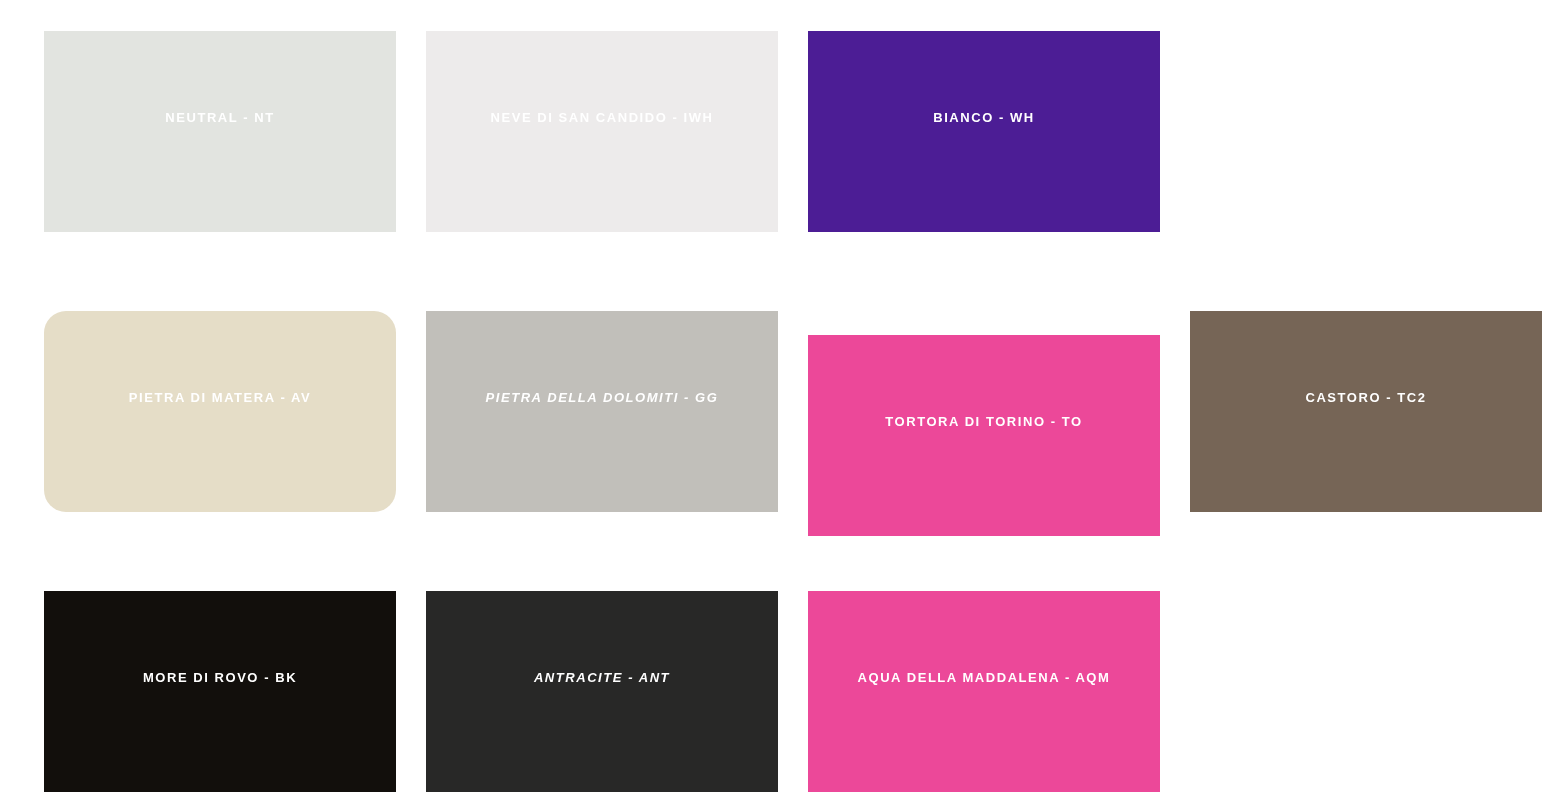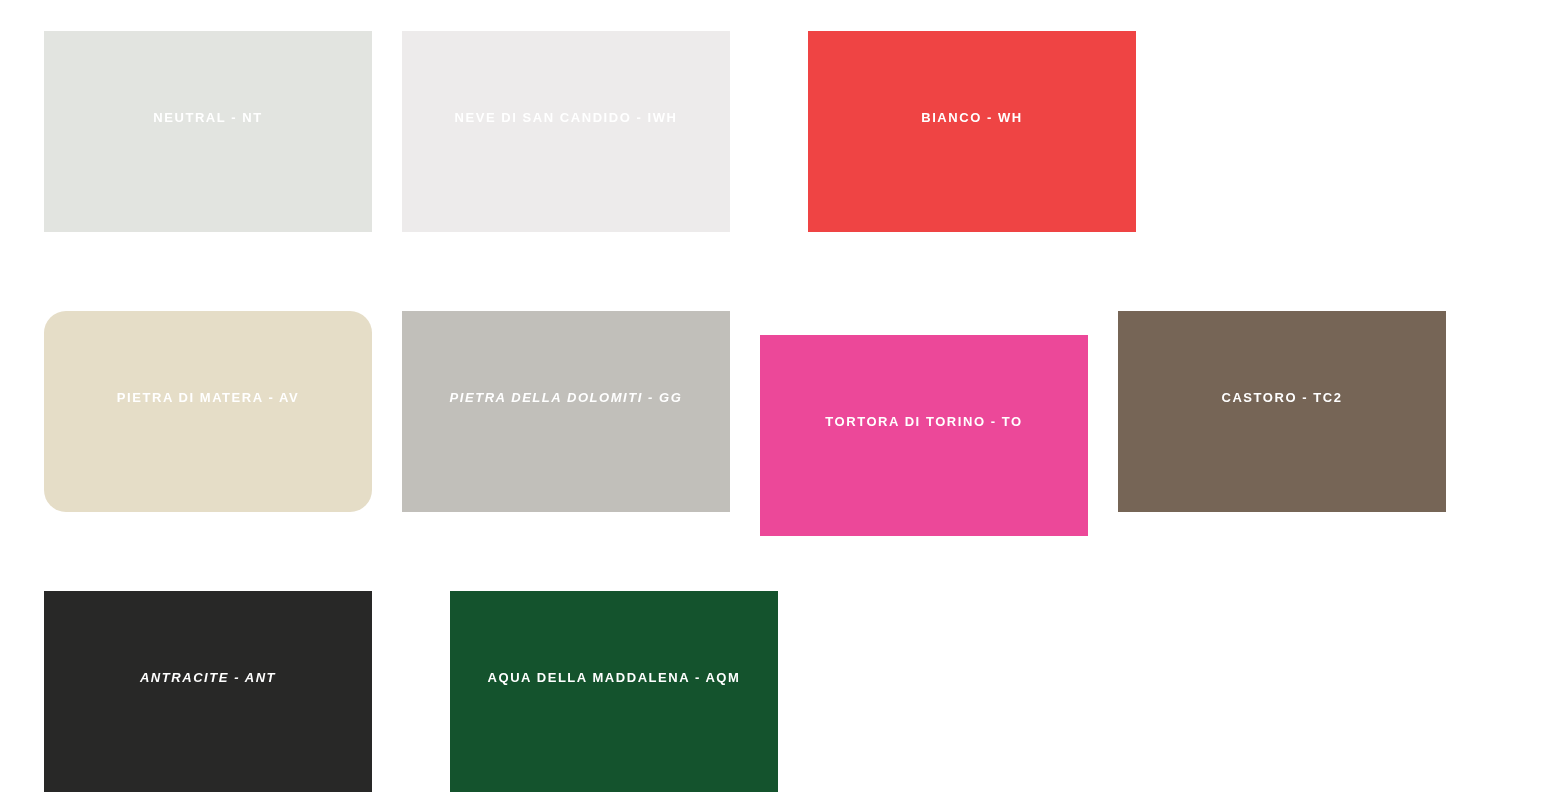--- a/index.html
+++ b/index.html
@@ -39,6 +39,7 @@
     display: block;
     flex: 0 0 328px;
     cursor: pointer;
+    padding-left: 24px;
   }
 
   .swatch-label {

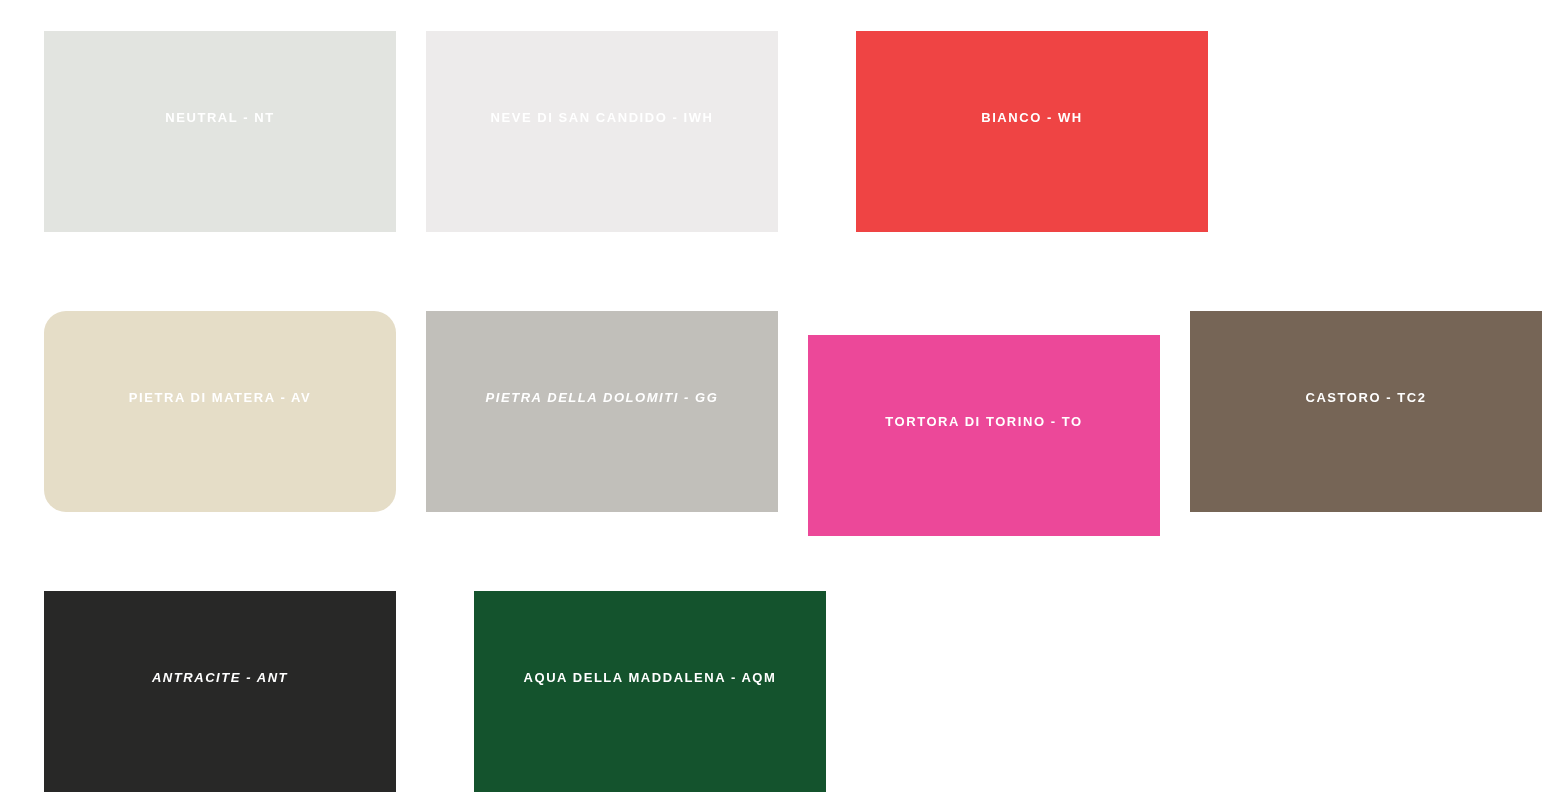--- a/index.html
+++ b/index.html
@@ -71,7 +71,7 @@
     <div class="swatch" style="background-color: rgb(237, 235, 235);">
       <span class="swatch-label">NEVE DI SAN CANDIDO - IWH</span>
     </div>
-    <div class="swatch" style="background-color: #ef4444; margin-left: 48px;">
+    <div class="swatch" style="background-color: #4c1d95;">
       <span class="swatch-label">BIANCO - WH</span>
     </div>
   </div>

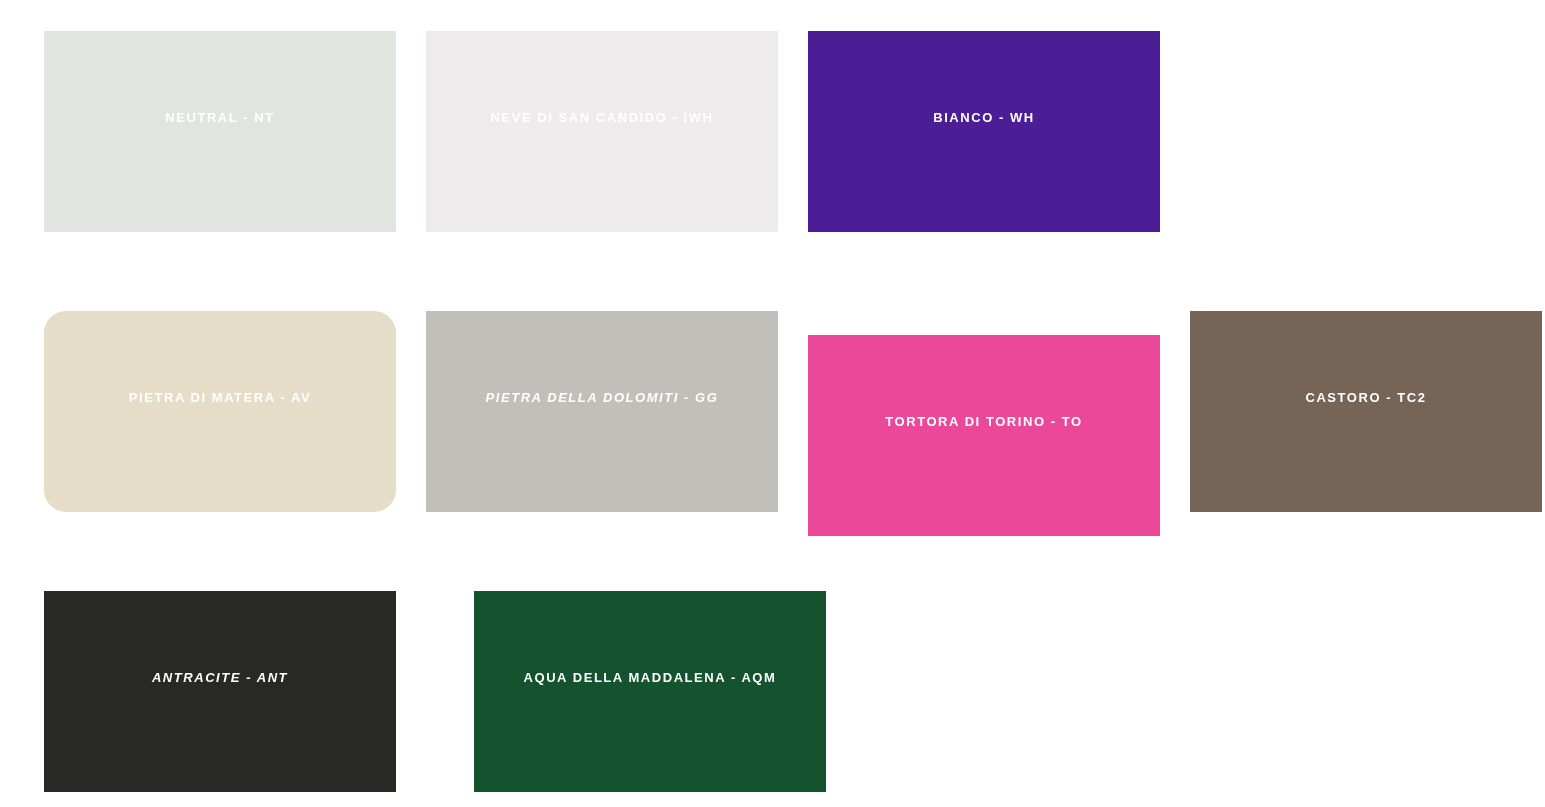--- a/index.html
+++ b/index.html
@@ -92,6 +92,9 @@
   </div>
 
   <div class="swatch-row">
+    <div class="swatch" style="background-color: rgb(18, 15, 12);">
+      <span class="swatch-label">MORE DI ROVO - BK</span>
+    </div>
     <div class="swatch" style="background-color: rgb(40, 40, 39); font-style: italic;">
       <span class="swatch-label">ANTRACITE - ANT</span>
     </div>

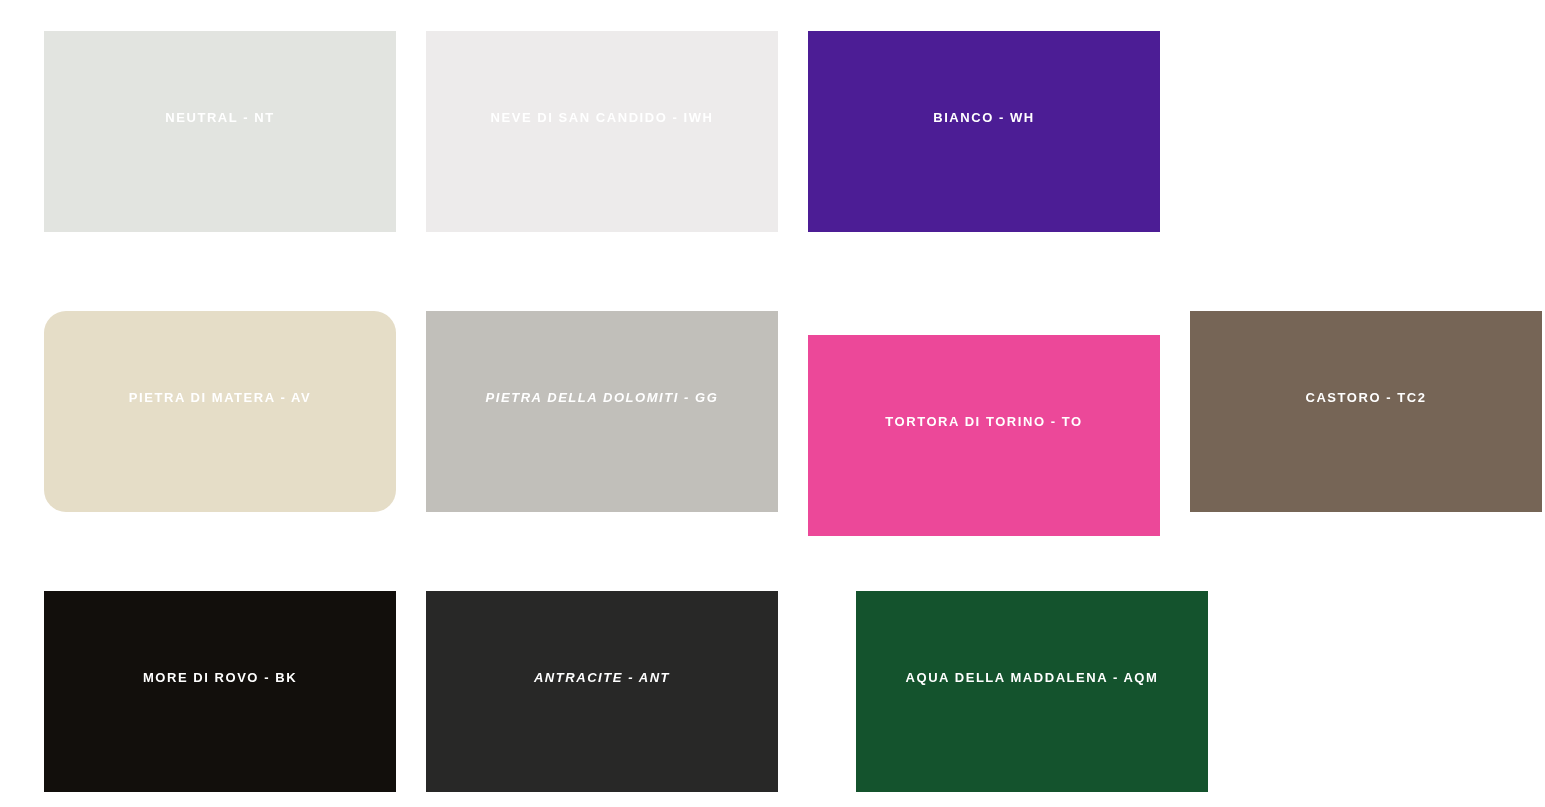--- a/index.html
+++ b/index.html
@@ -98,7 +98,7 @@
     <div class="swatch" style="background-color: rgb(40, 40, 39); font-style: italic;">
       <span class="swatch-label">ANTRACITE - ANT</span>
     </div>
-    <div class="swatch" style="background-color: #14532d; margin-left: 48px;">
+    <div class="swatch" style="background-color: #ec4899;">
       <span class="swatch-label">AQUA DELLA MADDALENA - AQM</span>
     </div>
   </div>

